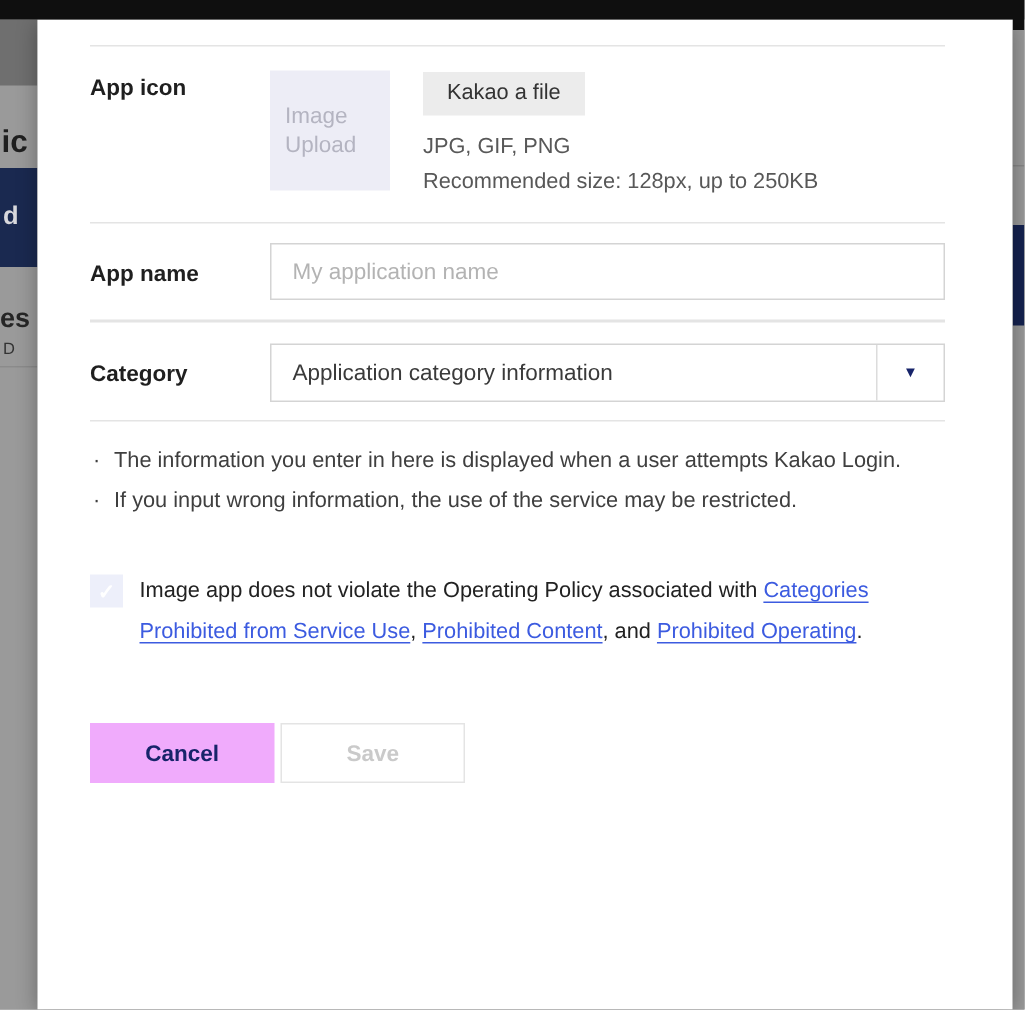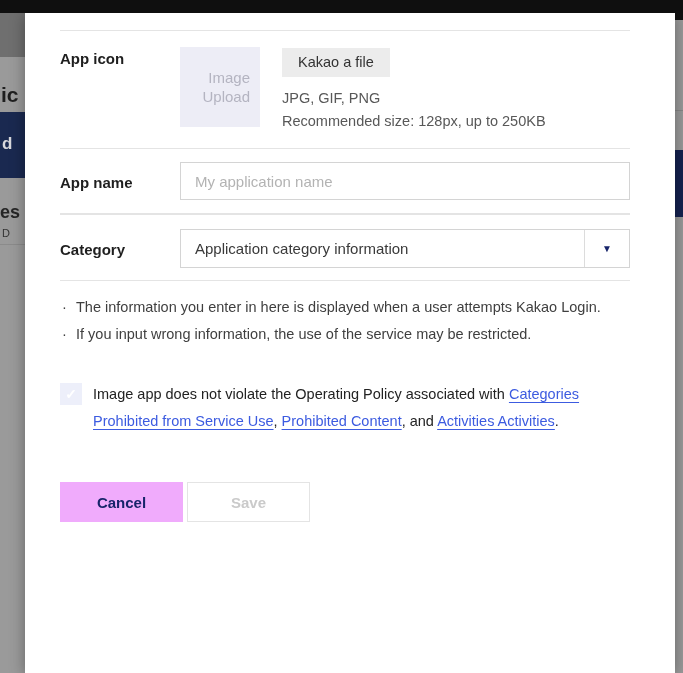--- a/index.html
+++ b/index.html
@@ -73,7 +73,7 @@
     width: 80px; height: 80px; flex: 0 0 80px;
     background: #ededf6;
     display: flex; align-items: center; justify-content: center;
-    text-align: right;
+    text-align: left;
     font-size: 15px; line-height: 19px; color: #b4b4c1;
     cursor: pointer;
   }

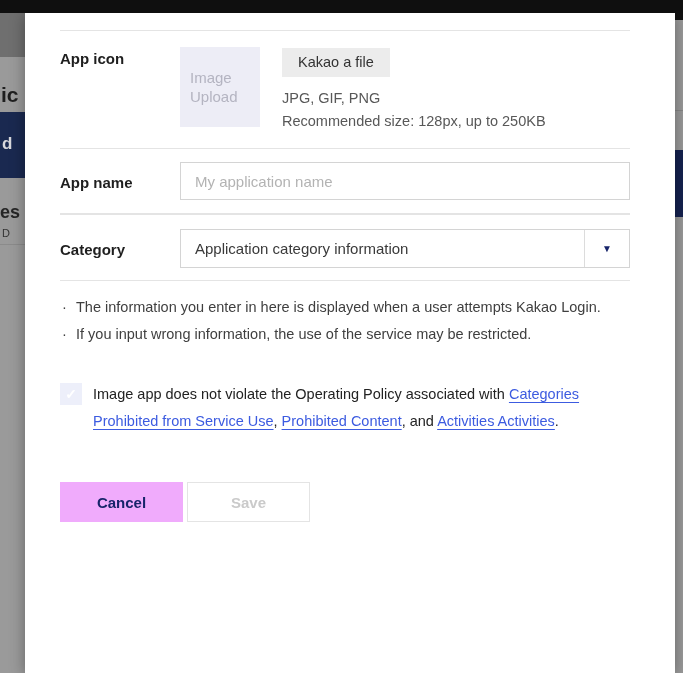--- a/index.html
+++ b/index.html
@@ -242,7 +242,7 @@
     <div class="checkbox">
       <span>✓</span>
     </div>
-    <div class="policy-text"><span>Image app does not violate the Operating Policy associated with </span><a href="#">Categories Prohibited from Service Use</a><span>, </span><a href="#">Prohibited Content</a><span>, and </span><a href="#">Activities Activities</a><span>.</span></div>
+    <div class="policy-text"><span>Image app does not violate the Operating Policy associated with </span><a href="#">Categories Prohibited from Service Use</a><span>, </span><a href="#">Prohibited Content</a><span>, and </span><a href="#">Prohibited Operating</a><span>.</span></div>
   </div>
 
   <div class="button-row">

